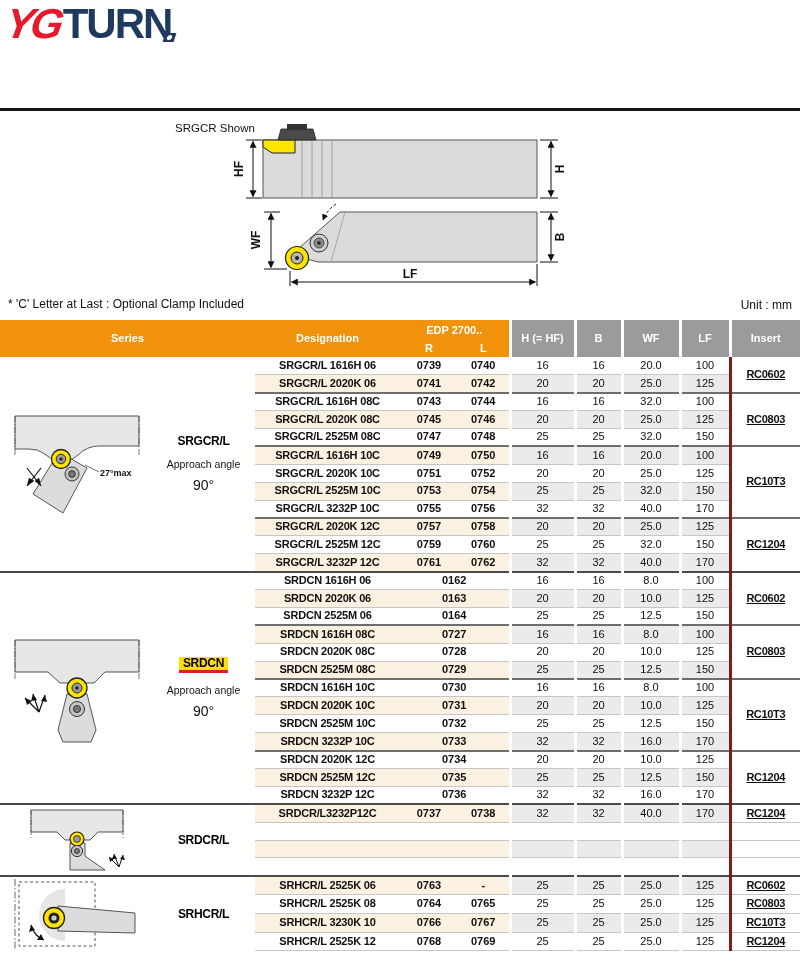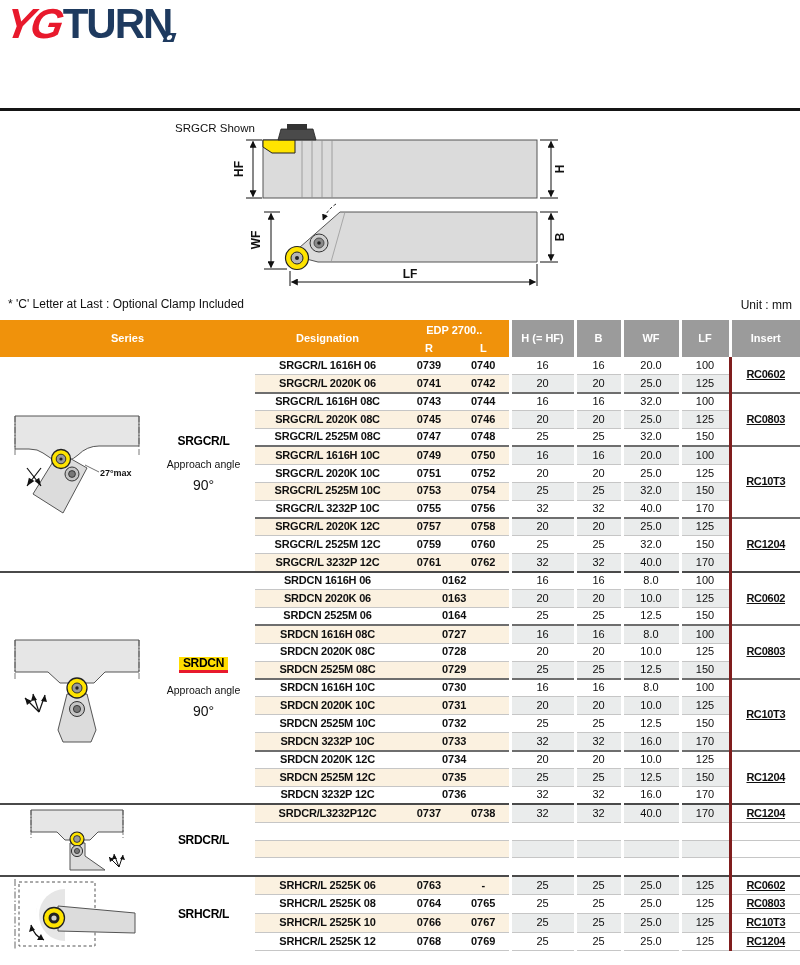--- a/index.html
+++ b/index.html
@@ -567,7 +567,7 @@
           <td class="cell-insert" rowspan="1">RC0803</td>
         </tr>
         <tr class="stripe">
-          <td class="cell-desig cell-warm">SRHCR/L 2525K 10</td>
+          <td class="cell-desig cell-warm">SRHCR/L 3230K 10</td>
           <td class="cell-edp cell-warm">0766</td>
           <td class="cell-edp cell-warm">0767</td>
           <td class="cell-num cell-cool gapL">25</td>

